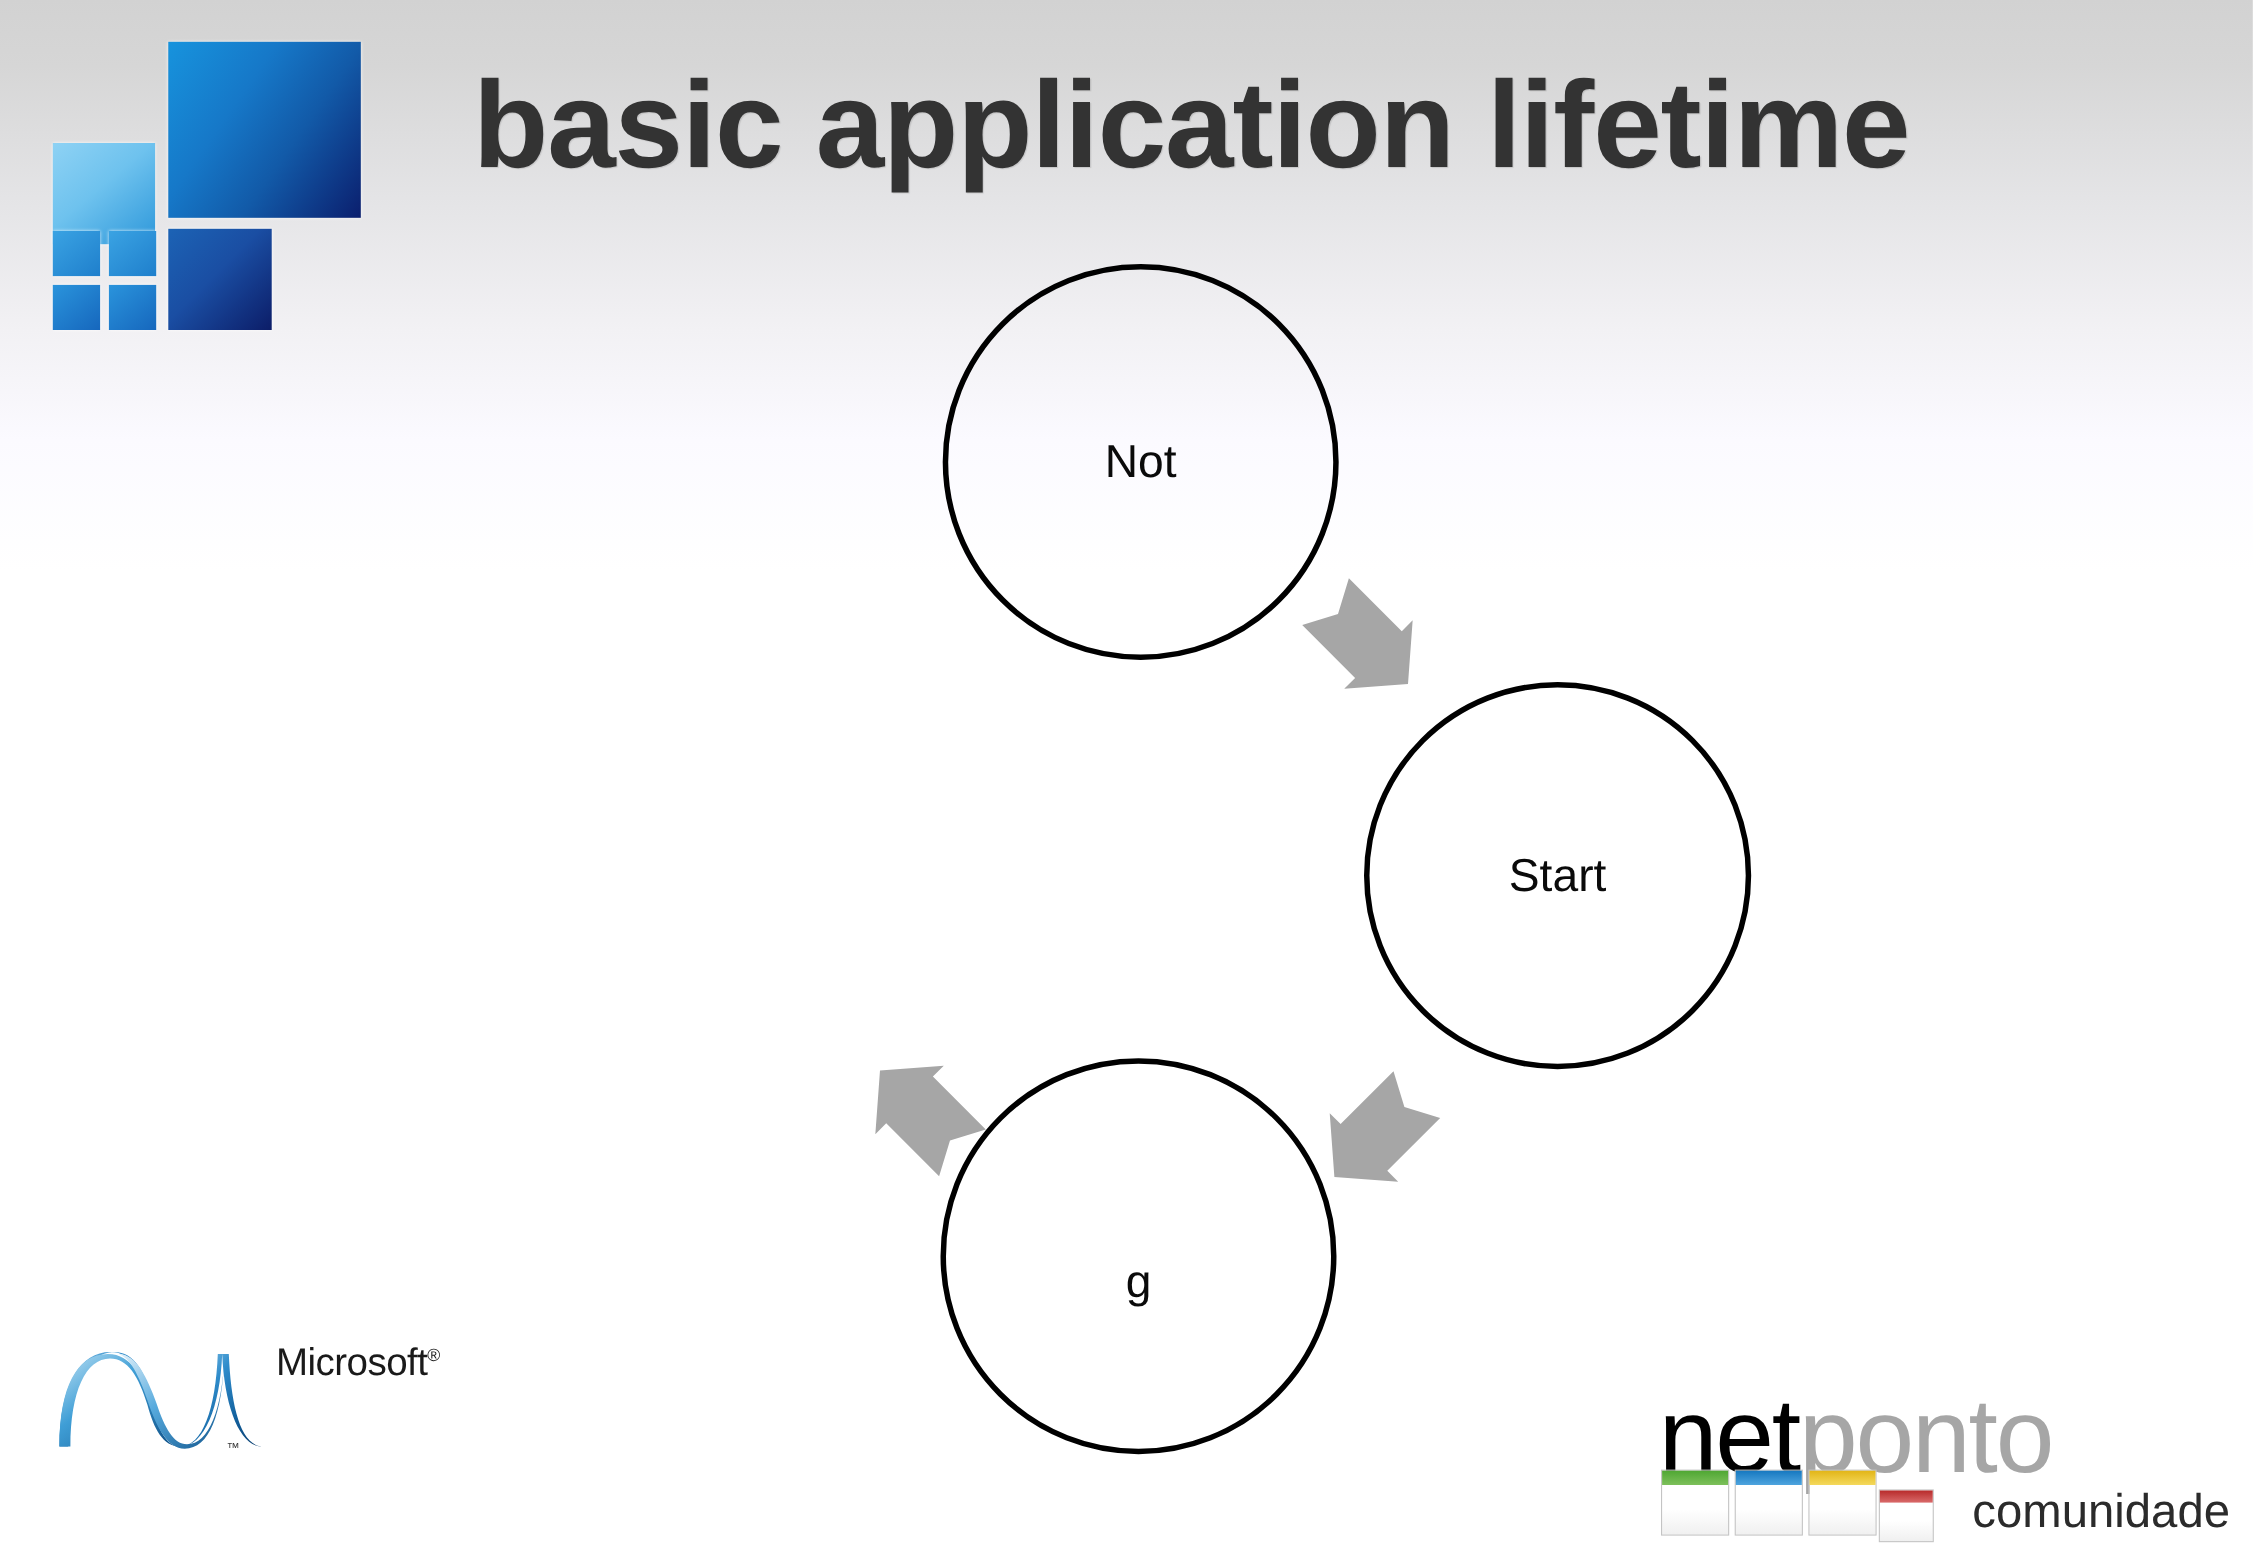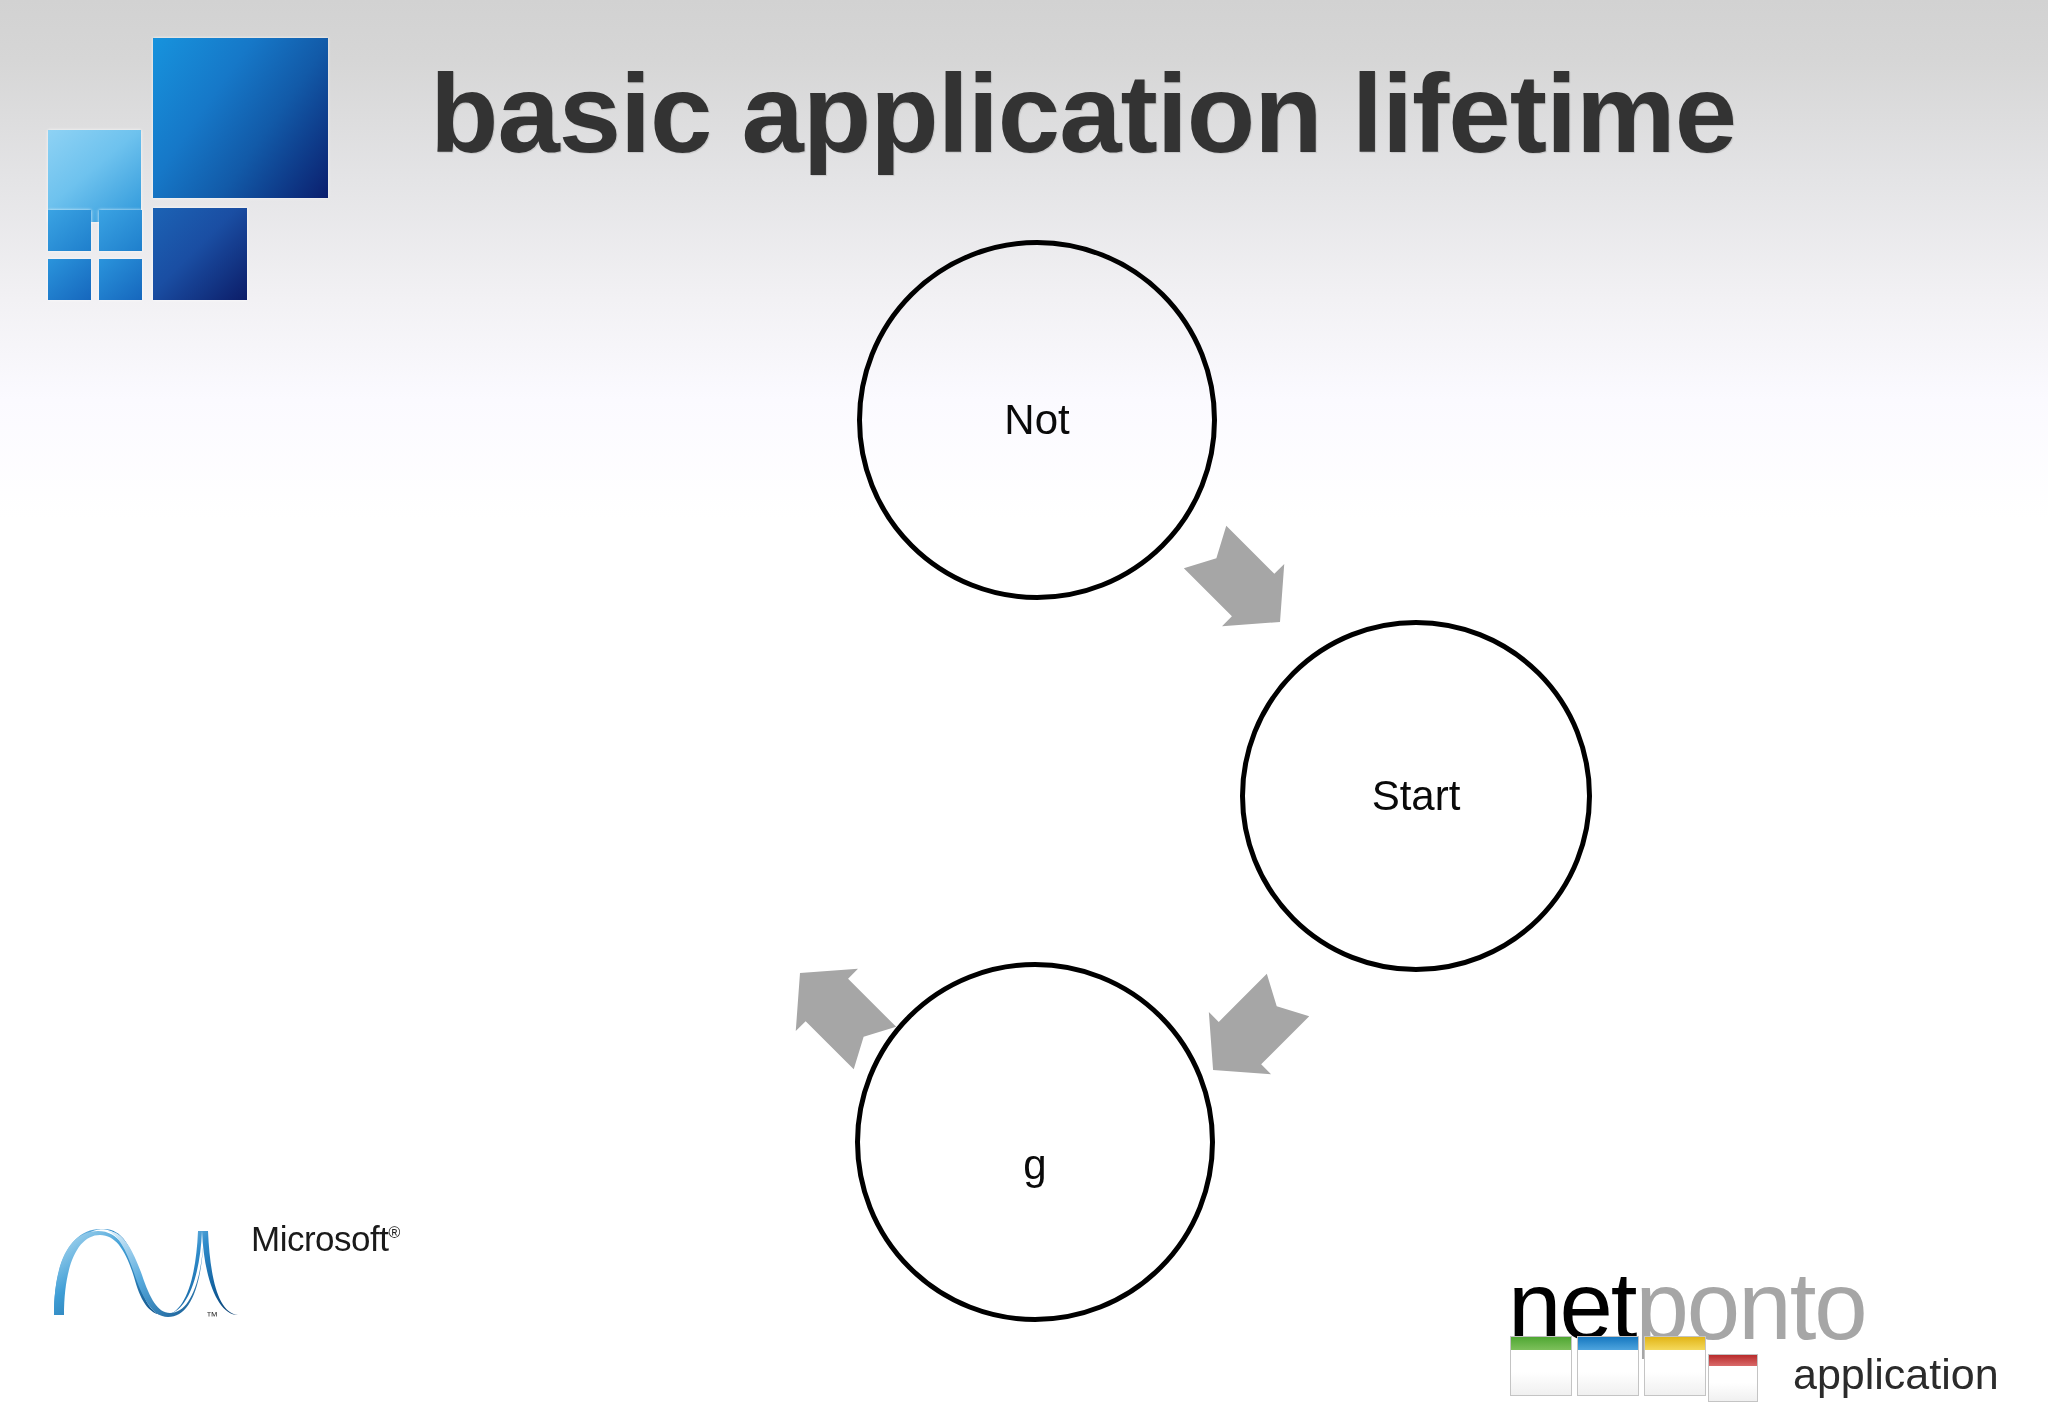--- a/index.html
+++ b/index.html
@@ -296,7 +296,7 @@
           <div class="np-bar"></div>
         </div>
     </div>
-    <div id="netponto-comunidade">application</div>
+    <div id="netponto-comunidade">comunidade</div>
   </div>
 
 </div>

